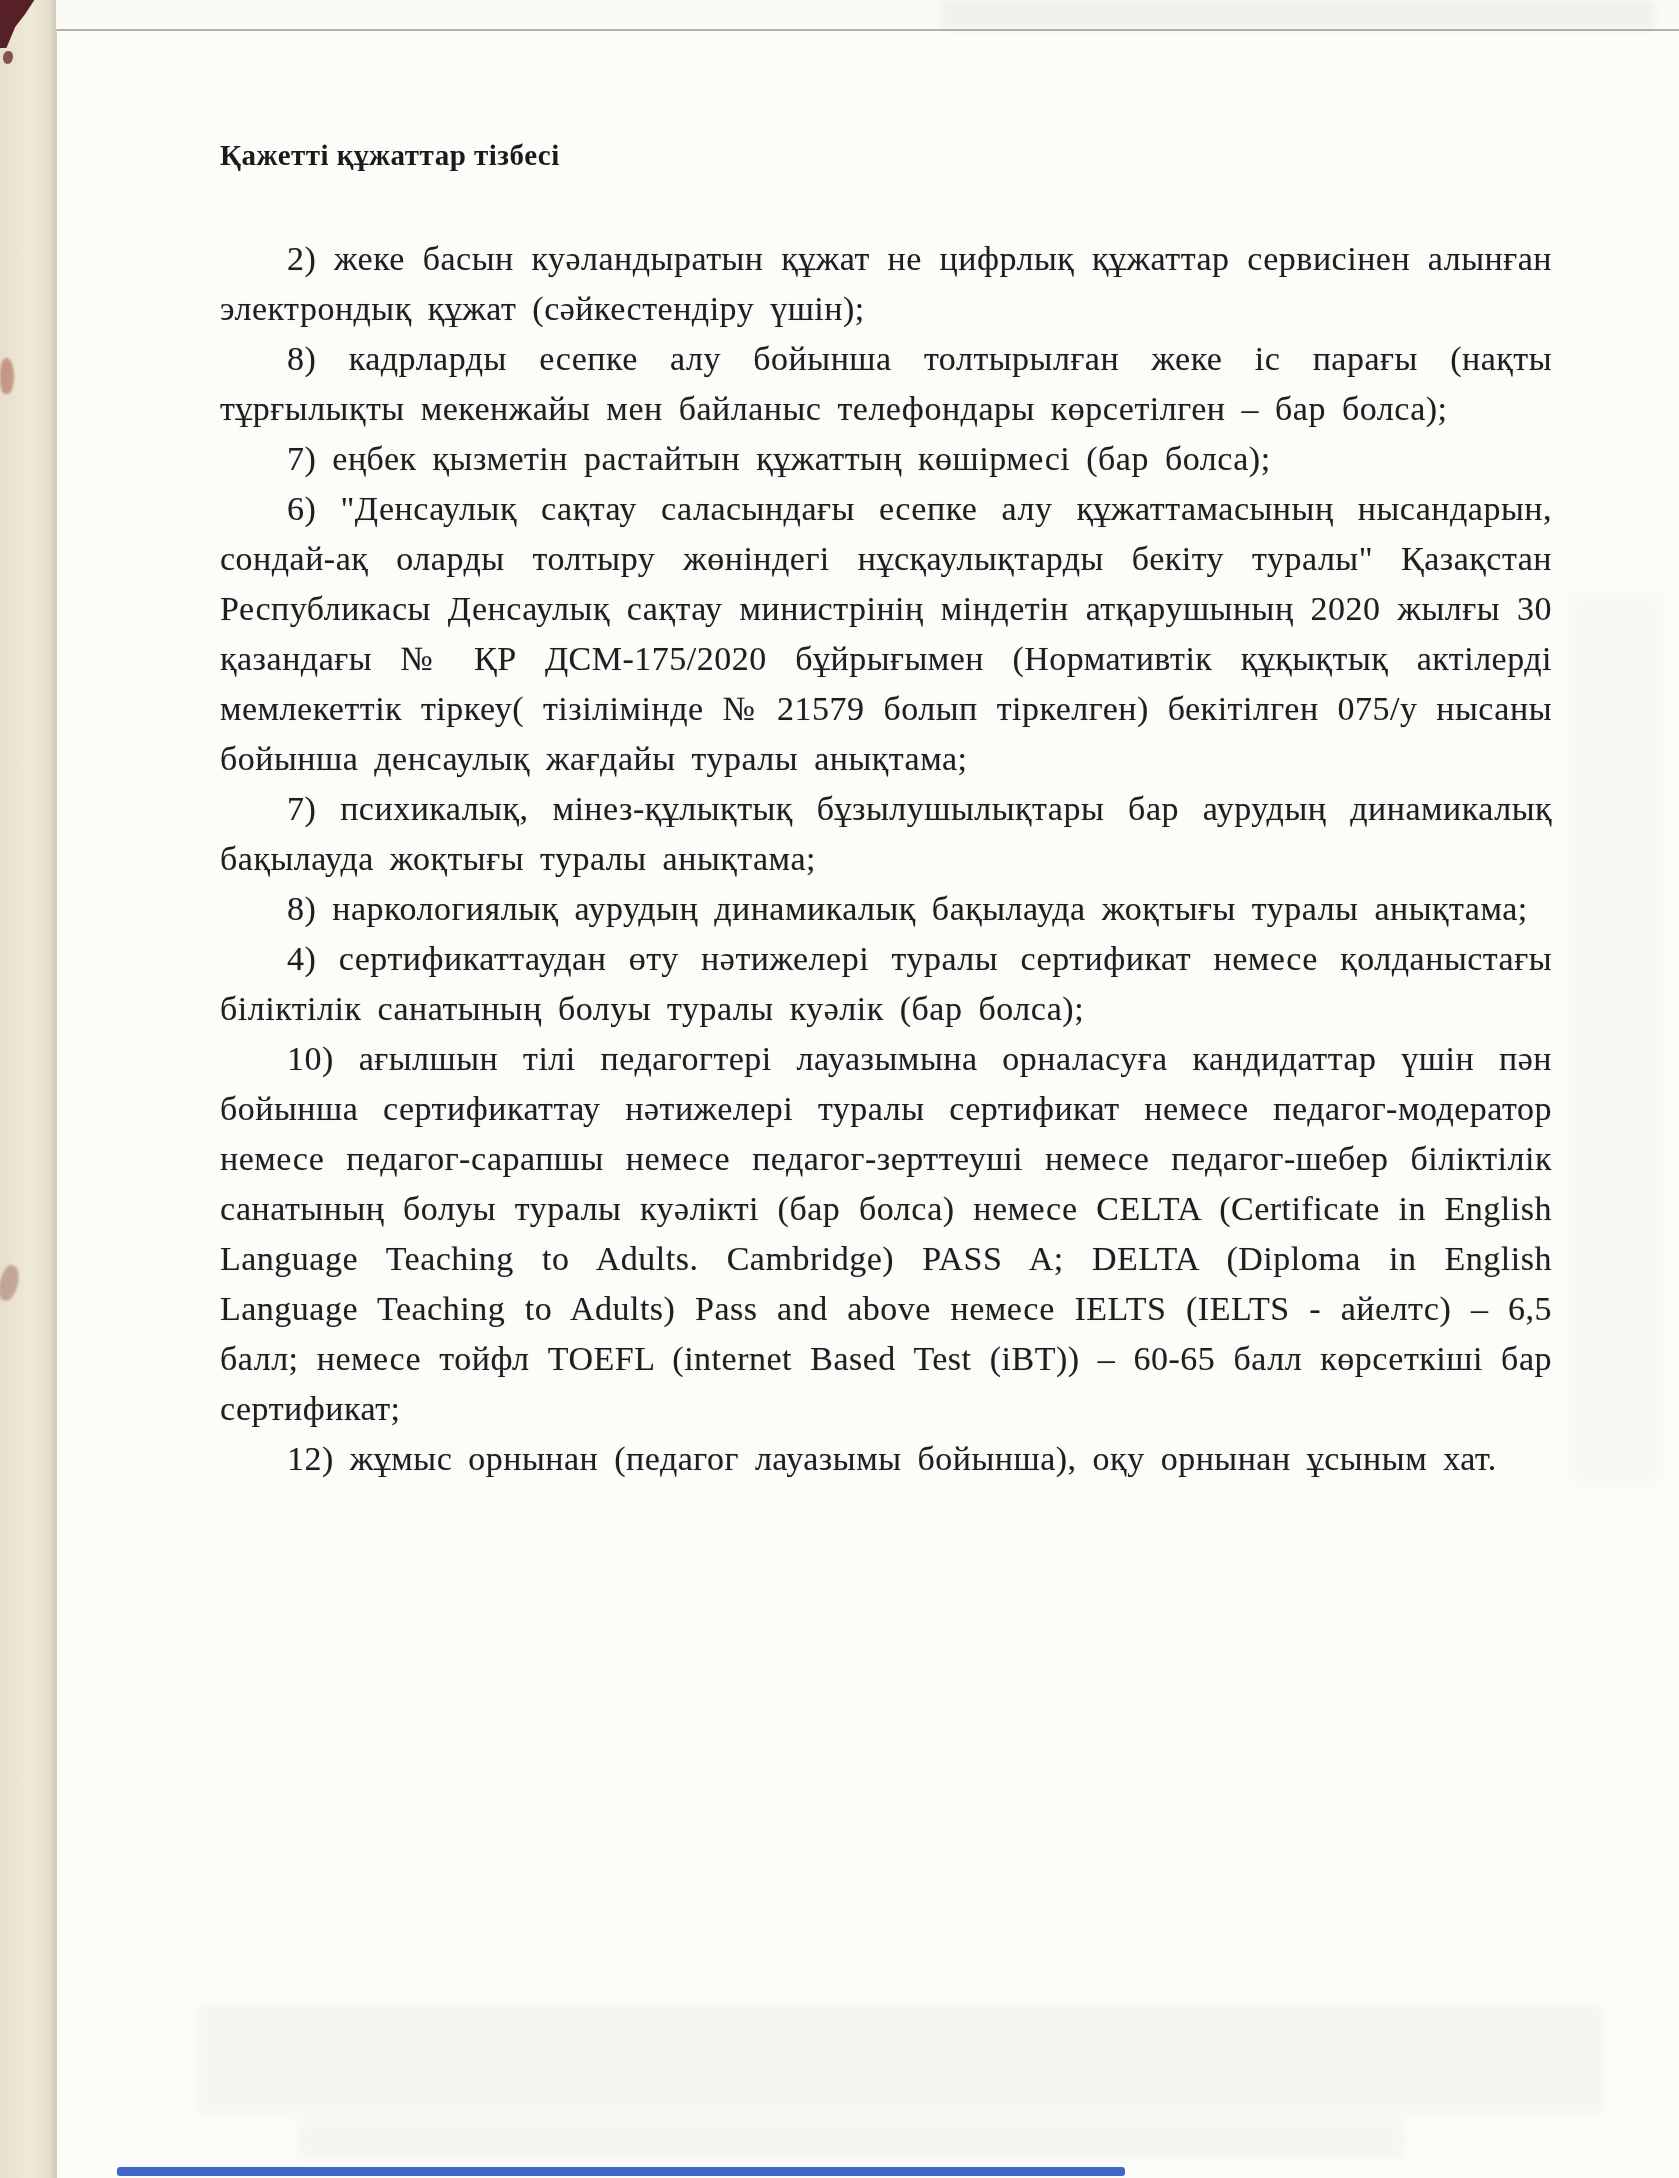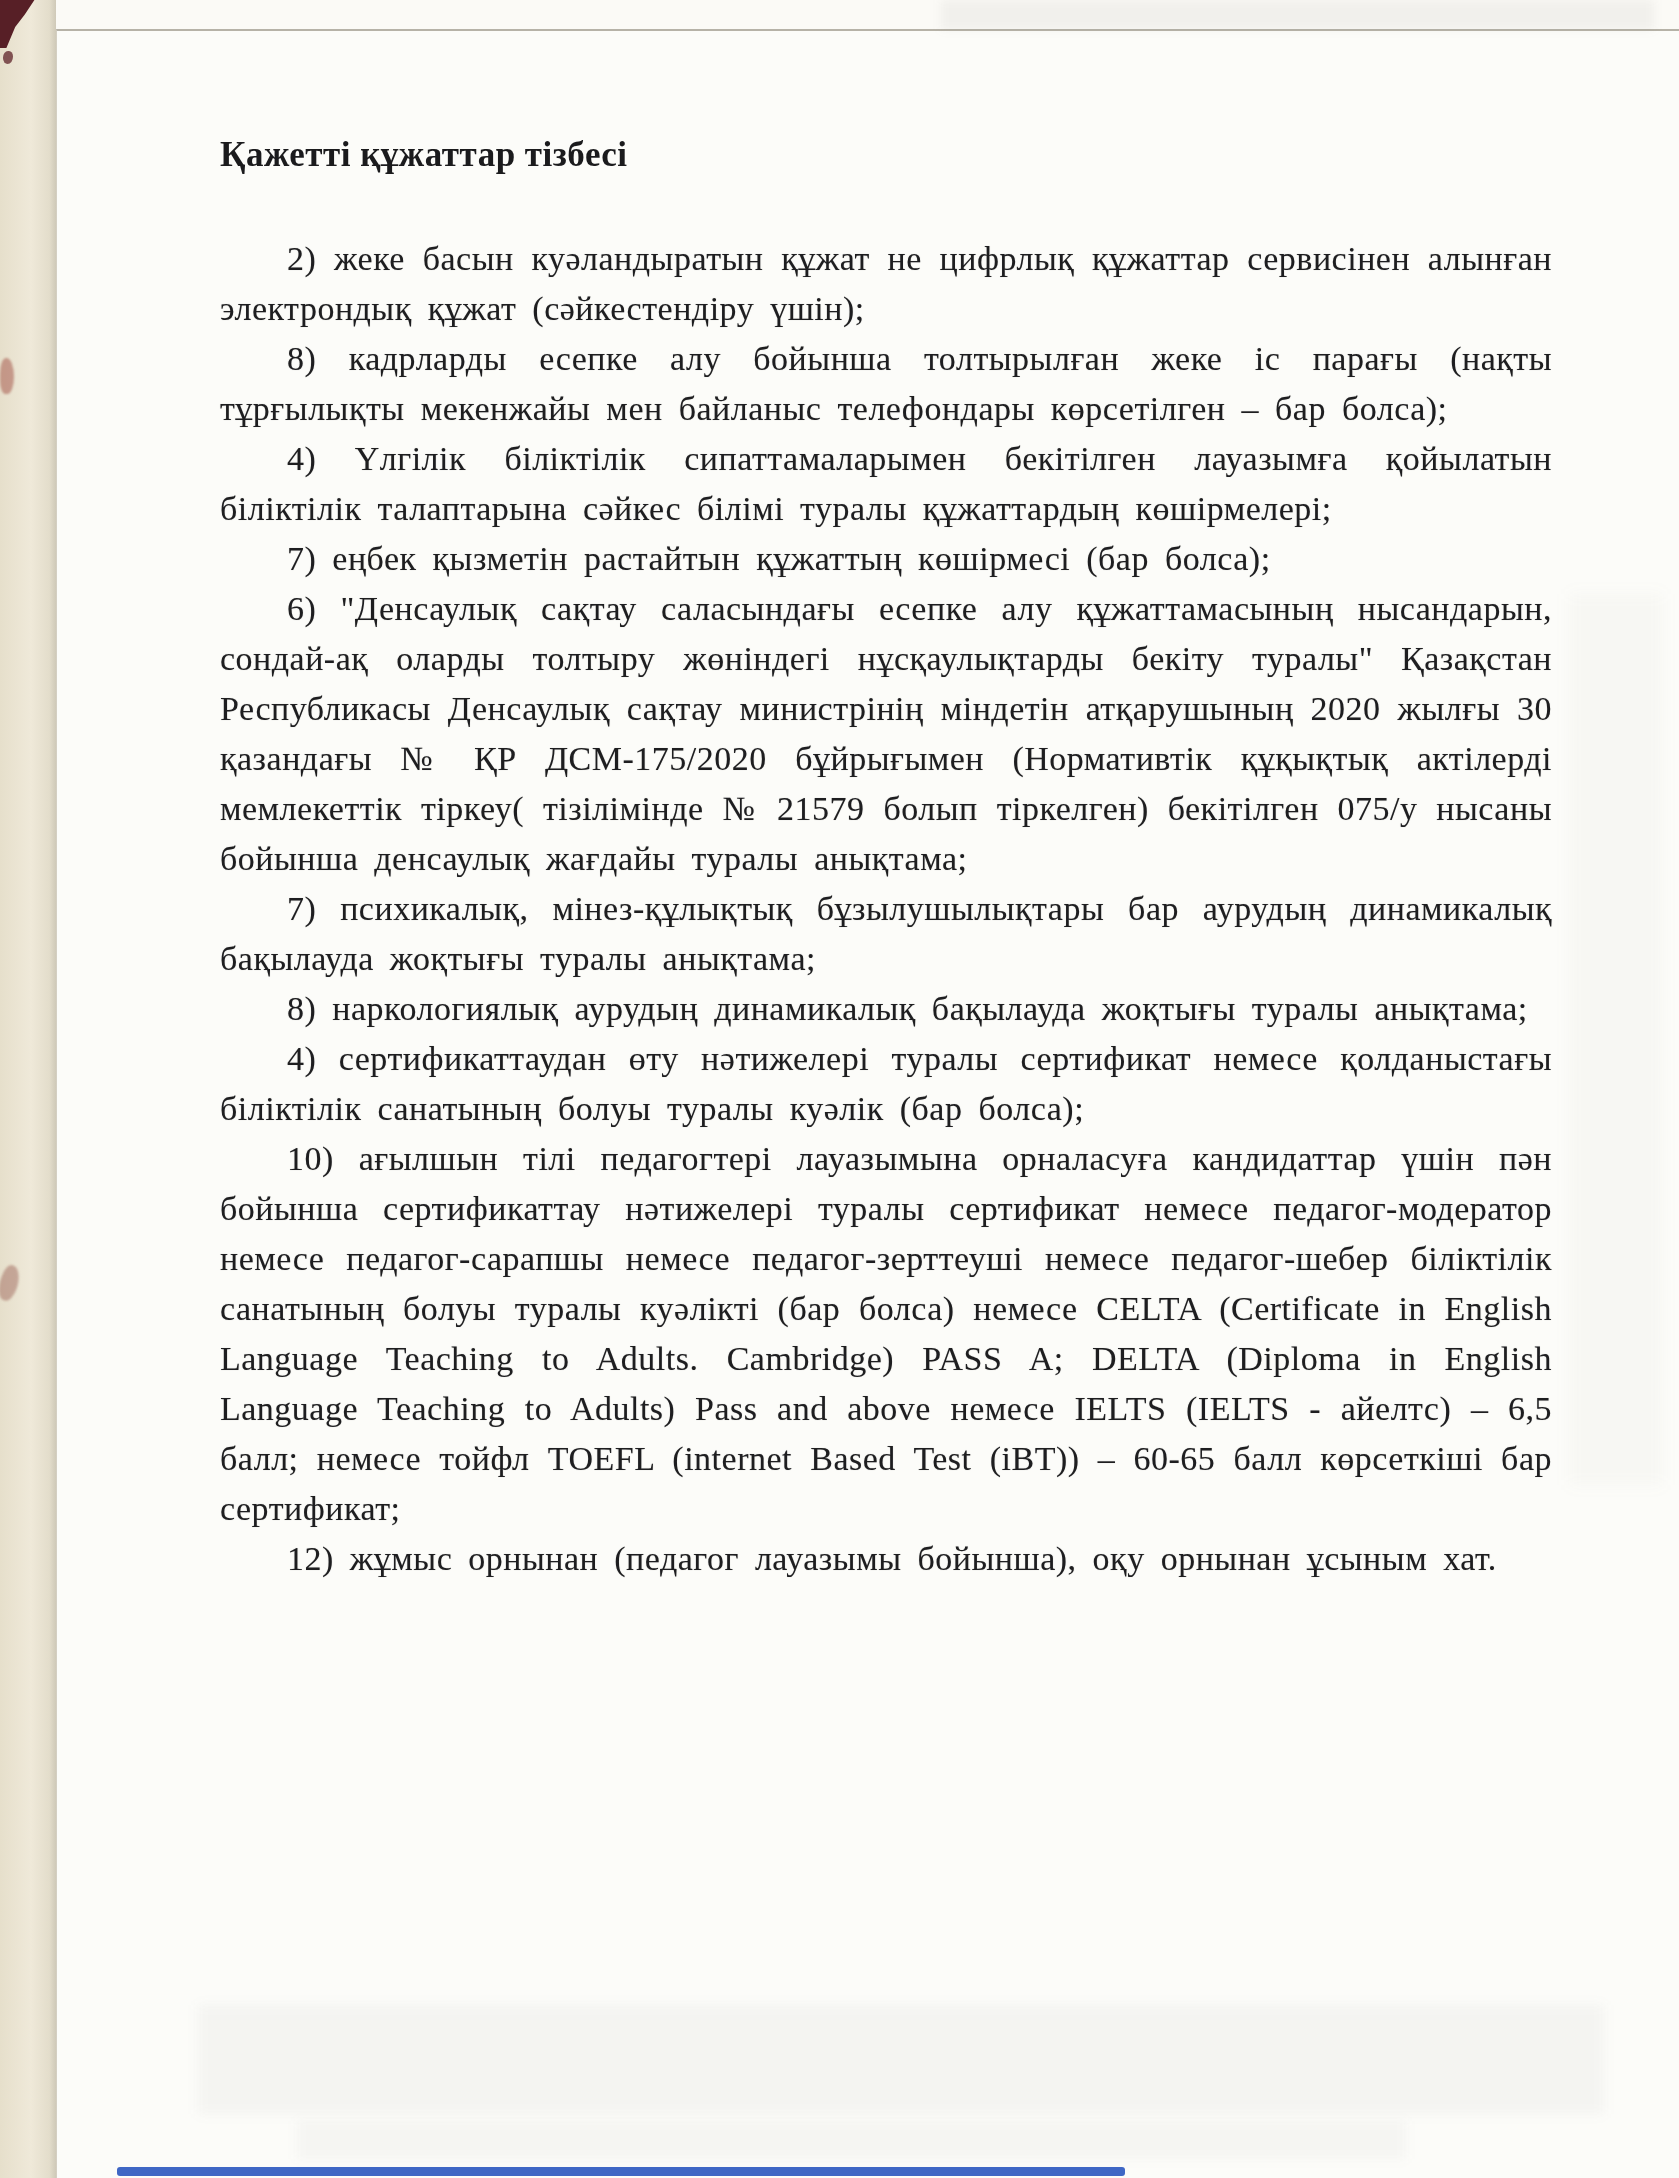--- a/index.html
+++ b/index.html
@@ -80,7 +80,7 @@
   }
   .doc-title {
     margin: 0 0 54px 0;
-    font-size: 35px;
+    font-size: 29px;
     font-weight: bold;
     line-height: 50px;
     color: #1b1b1d;

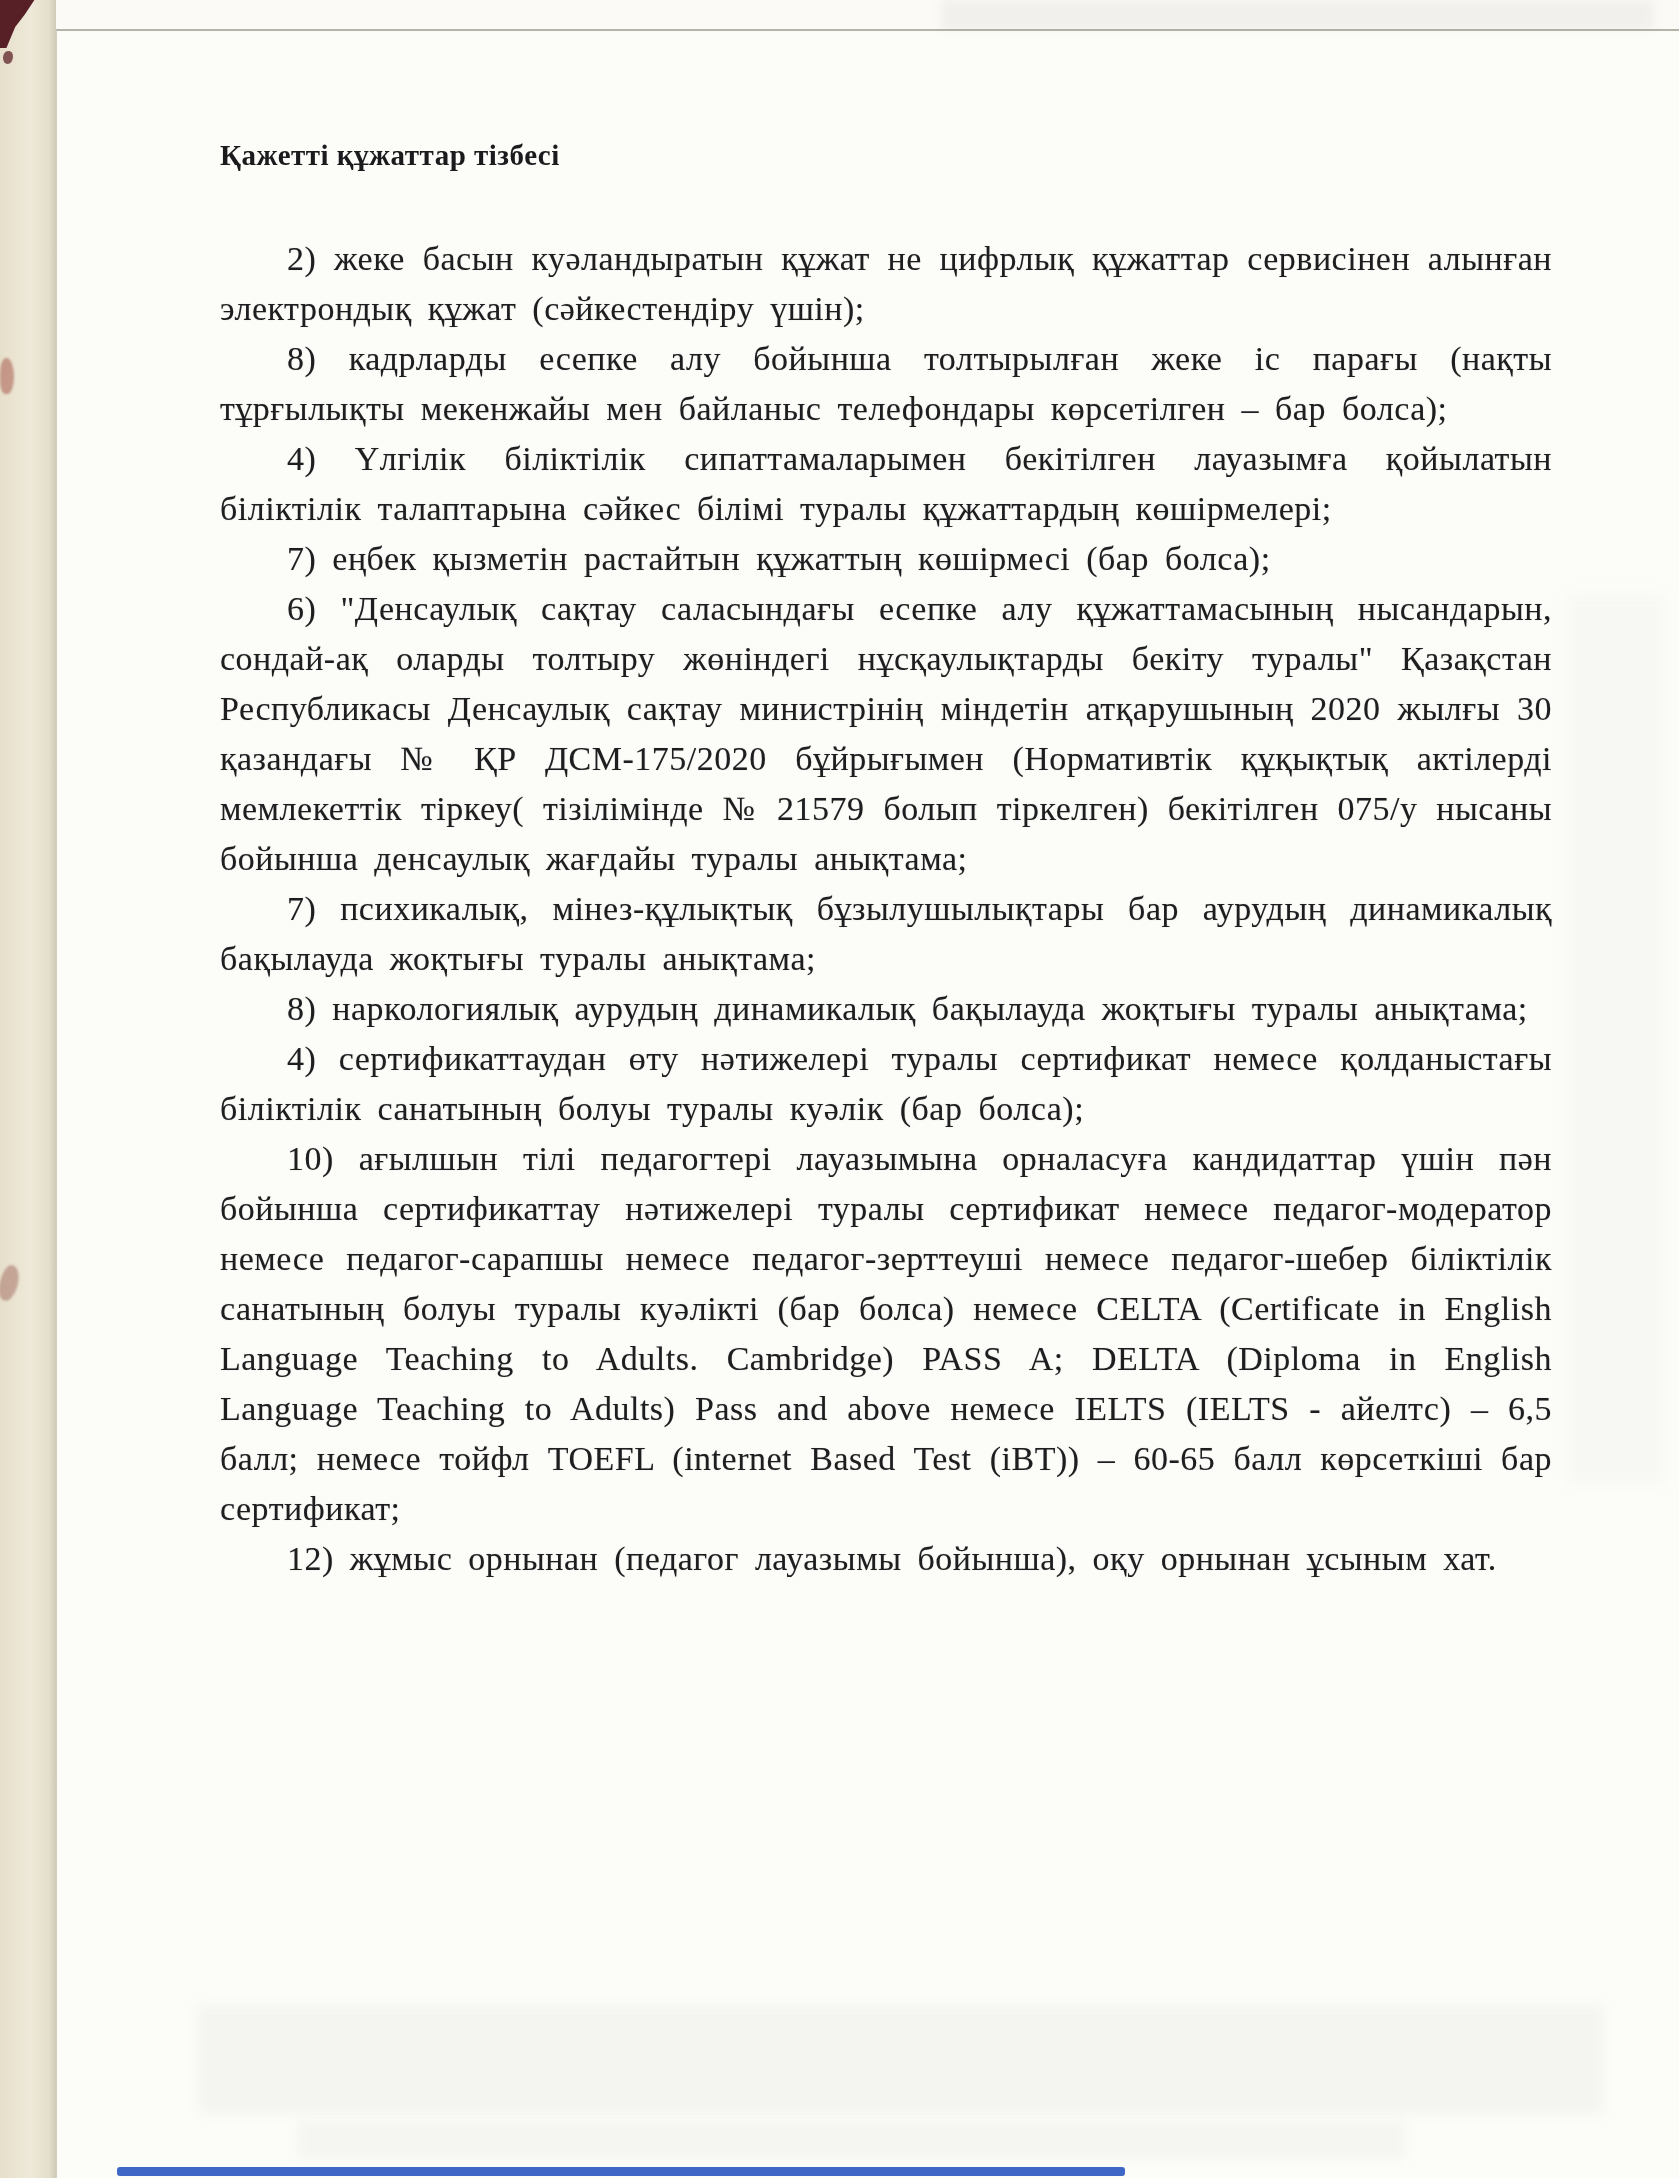--- a/index.html
+++ b/index.html
@@ -149,7 +149,6 @@
       <h1 class="doc-title">Қажетті құжаттар тізбесі</h1>
       <p class="para">2) жеке басын куәландыратын құжат не цифрлық құжаттар сервисінен алынған электрондық құжат (сәйкестендіру үшін);</p>
       <p class="para">8) кадрларды есепке алу бойынша толтырылған жеке іс парағы (нақты тұрғылықты мекенжайы мен байланыс телефондары көрсетілген – бар болса);</p>
-      <p class="para">4) Үлгілік біліктілік сипаттамаларымен бекітілген лауазымға қойылатын біліктілік талаптарына сәйкес білімі туралы құжаттардың көшірмелері;</p>
       <p class="para">7) еңбек қызметін растайтын құжаттың көшірмесі (бар болса);</p>
       <p class="para">6) "Денсаулық сақтау саласындағы есепке алу құжаттамасының нысандарын, сондай-ақ оларды толтыру жөніндегі нұсқаулықтарды бекіту туралы" Қазақстан Республикасы Денсаулық сақтау министрінің міндетін атқарушының 2020 жылғы 30 қазандағы № ҚР ДСМ-175/2020 бұйрығымен (Нормативтік құқықтық актілерді мемлекеттік тіркеу( тізілімінде № 21579 болып тіркелген) бекітілген 075/у нысаны бойынша денсаулық жағдайы туралы анықтама;</p>
       <p class="para">7) психикалық, мінез-құлықтық бұзылушылықтары бар аурудың динамикалық бақылауда жоқтығы туралы анықтама;</p>

